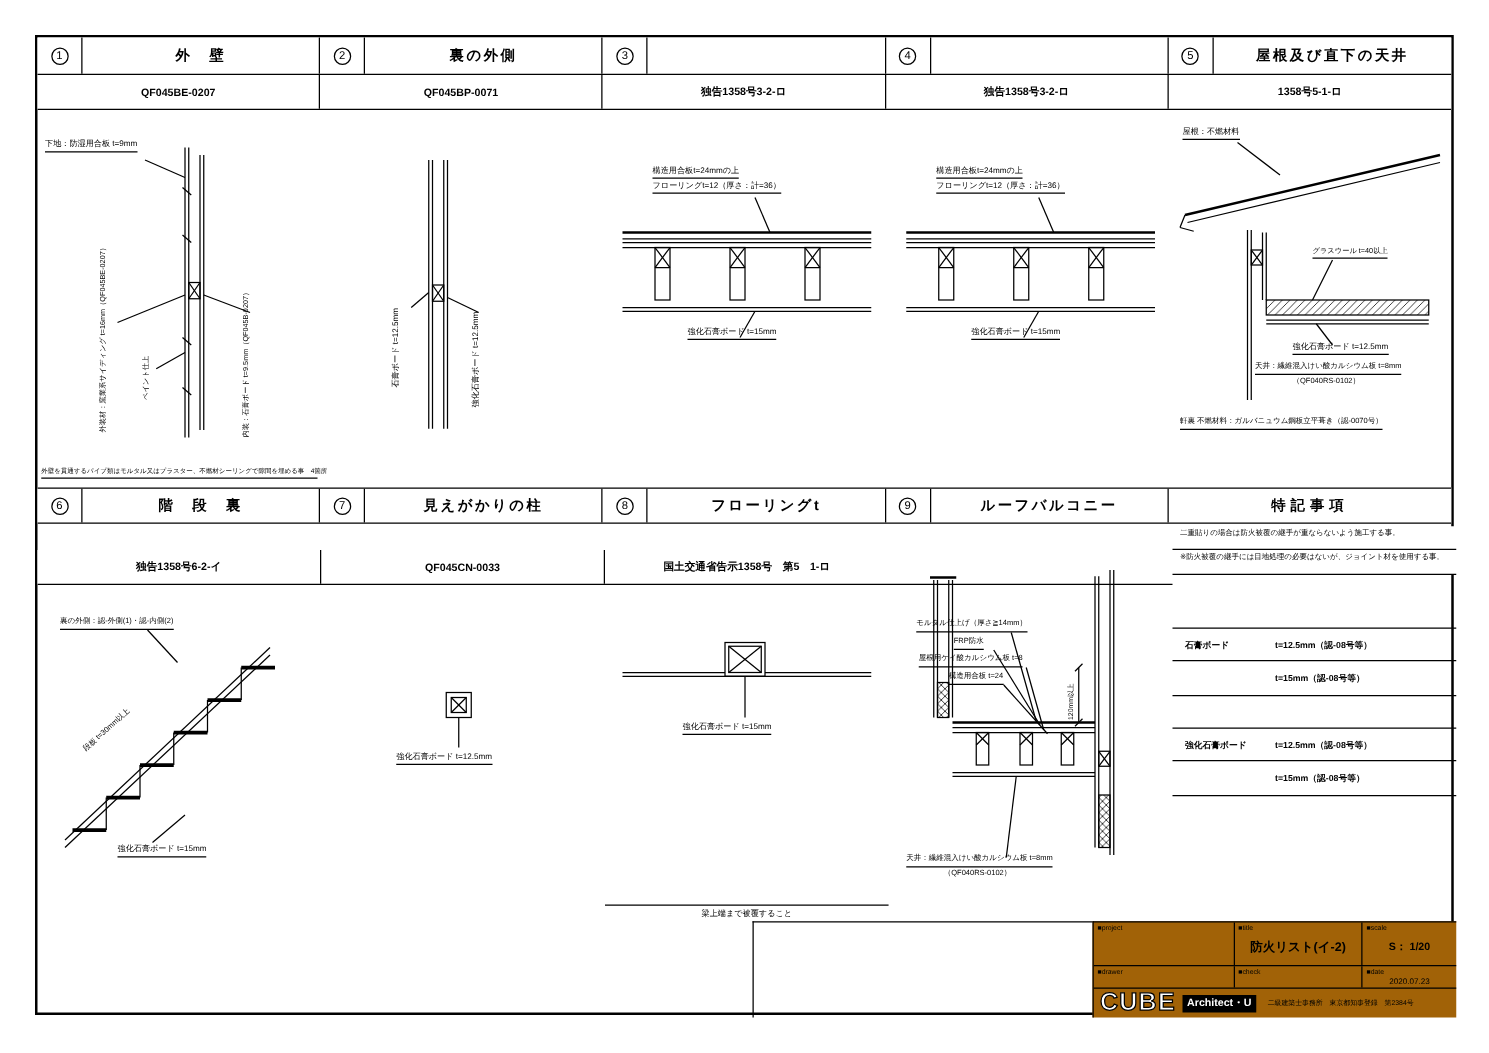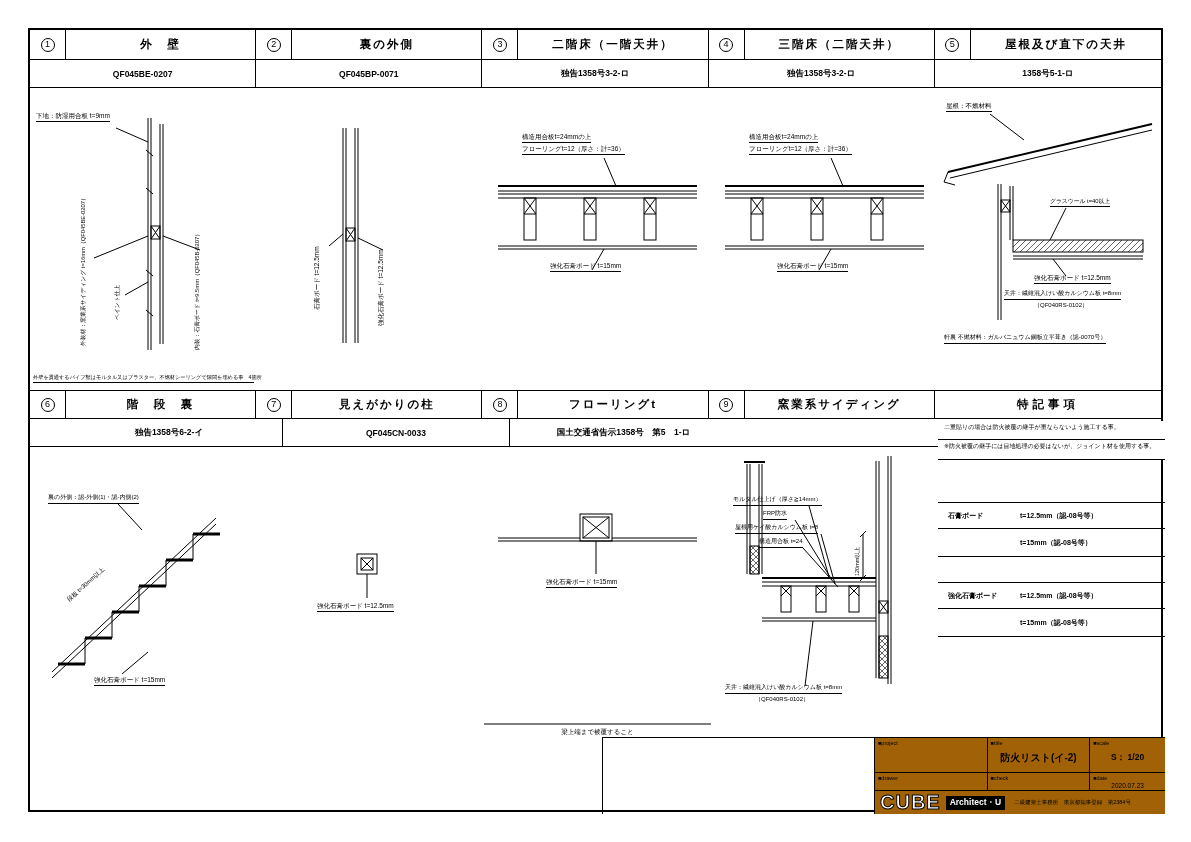--- a/index.html
+++ b/index.html
@@ -104,7 +104,6 @@
       <div class="numbox">
             <span class="numball">3</span>
           </div>
-      <div class="tbox">二階床（一階天井）</div>
     </div>
     <div class="hcell">
       <div class="numbox">

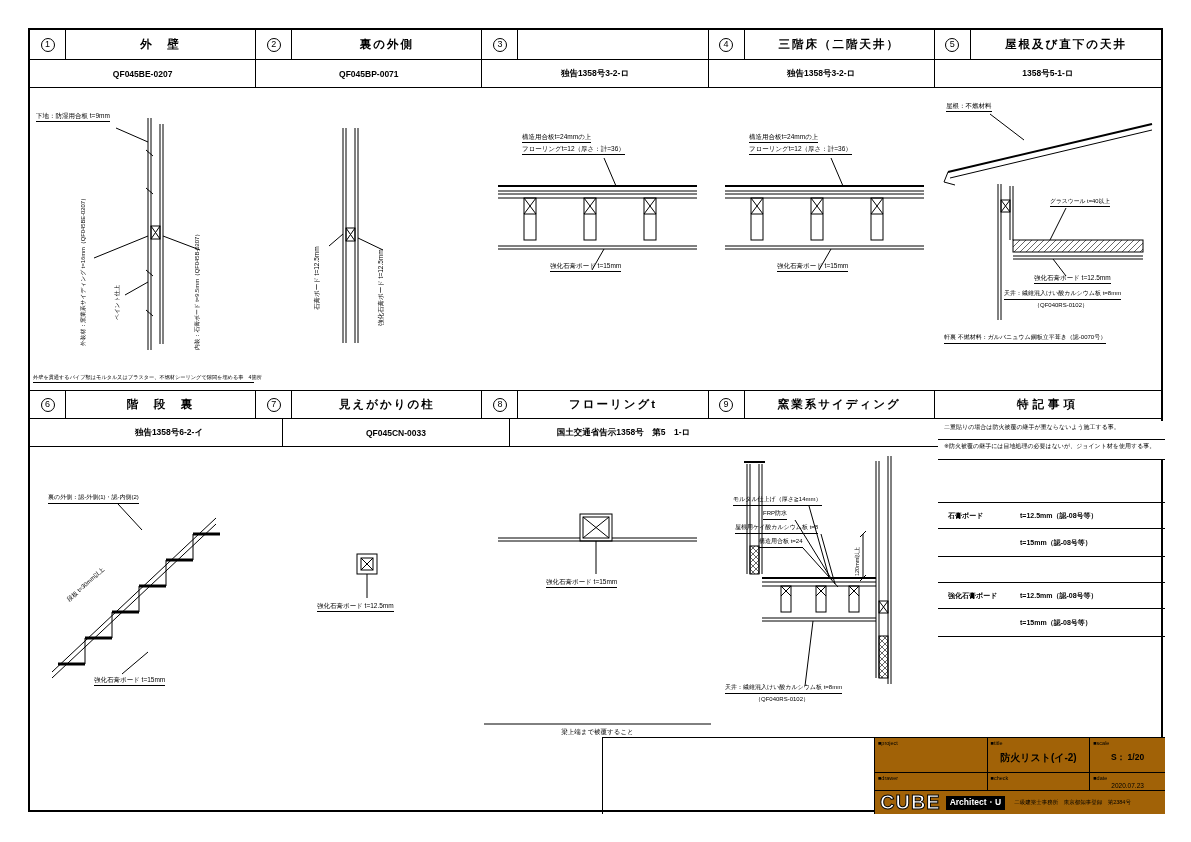--- a/index.html
+++ b/index.html
@@ -109,7 +109,6 @@
       <div class="numbox">
             <span class="numball">4</span>
           </div>
-      <div class="tbox">三階床（二階天井）</div>
     </div>
     <div class="hcell">
       <div class="numbox">

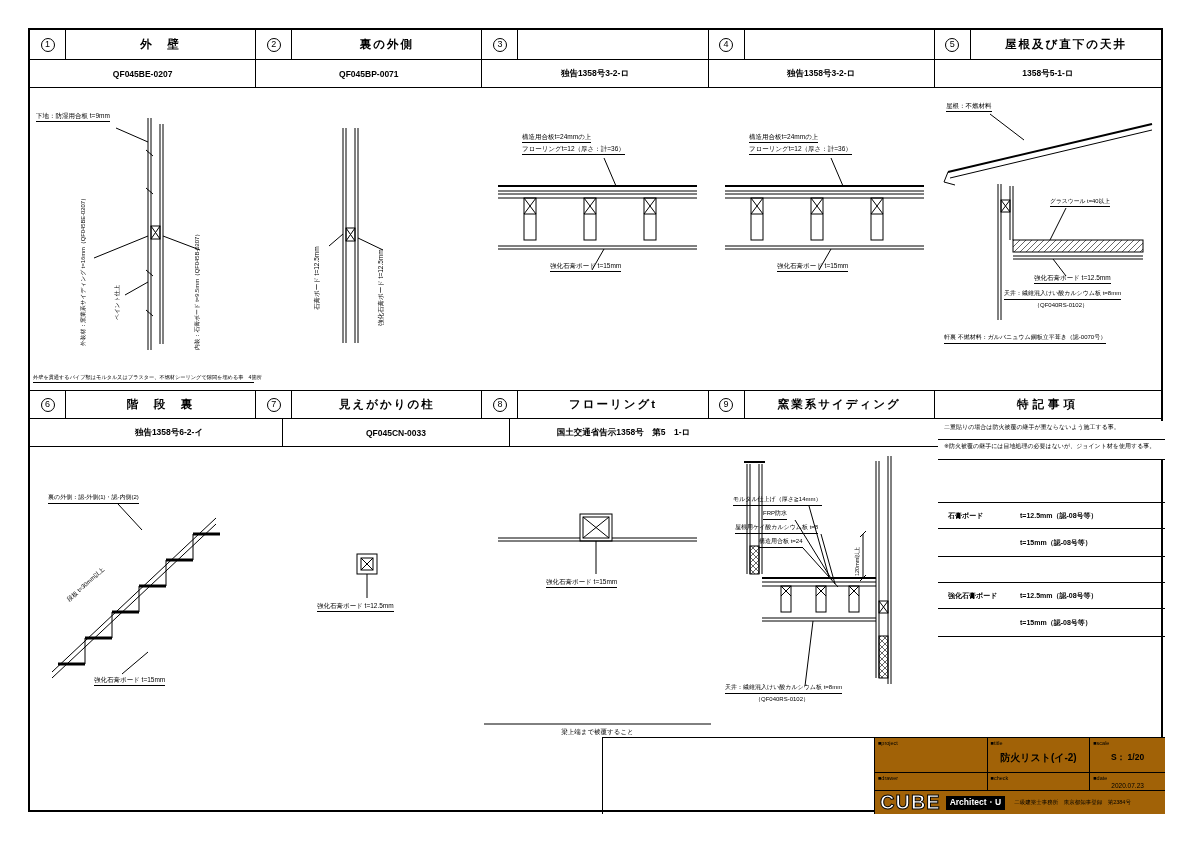--- a/index.html
+++ b/index.html
@@ -284,7 +284,7 @@
       <div class="numbox">
             <span class="numball">9</span>
           </div>
-      <div class="tbox">窯業系サイディング</div>
+      <div class="tbox">ルーフバルコニー</div>
     </div>
     <div class="hcell">
       <div class="tbox" style="letter-spacing:4px">特記事項</div>

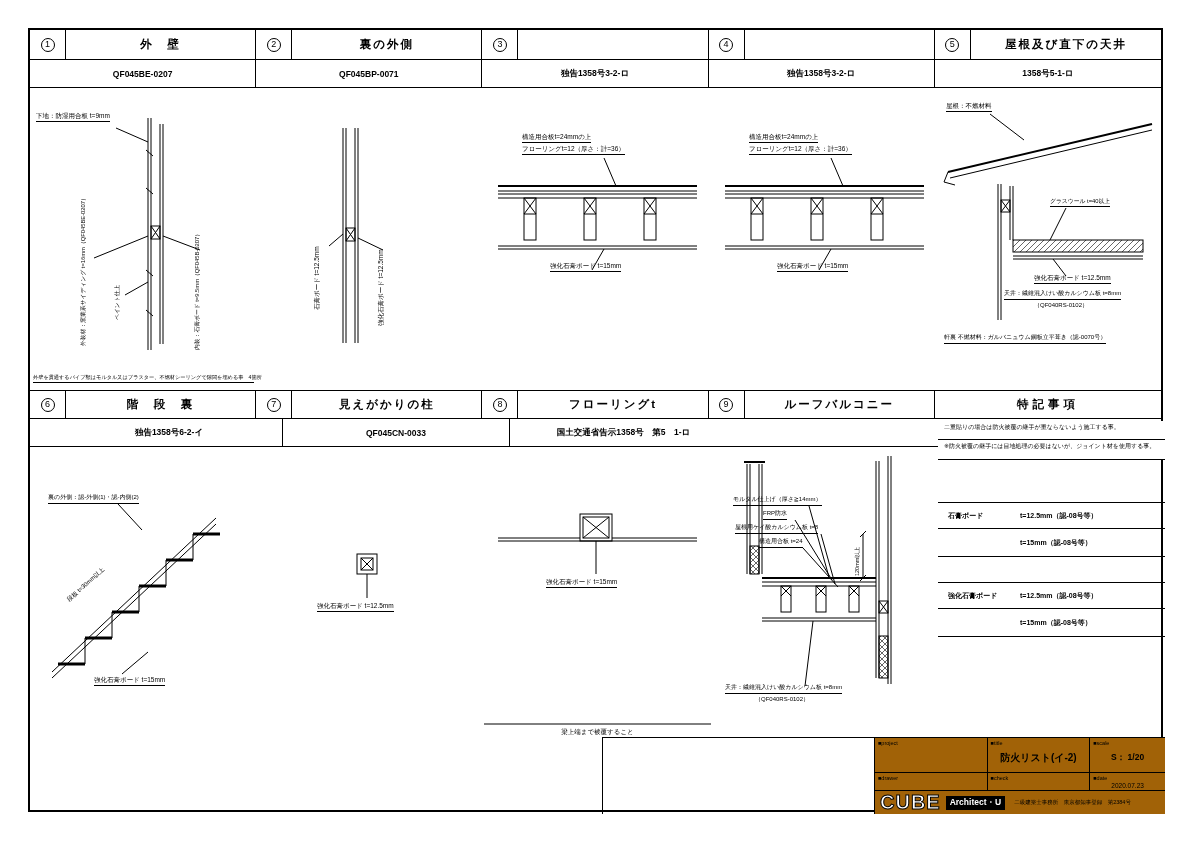--- a/index.html
+++ b/index.html
@@ -20,7 +20,7 @@
   .tbox{flex:1;display:flex;align-items:center;justify-content:center;font-weight:bold;font-size:11.5px;letter-spacing:2px;}
   .cband{height:28px;border-bottom:1px solid #000;}
   .cband1{top:30px;}
-  .cband2{top:389px;width:908px;padding-left:26px;}
+  .cband2{top:410px;width:908px;}
   .ccell{width:227px;display:flex;align-items:center;justify-content:center;font-weight:bold;font-size:8.5px;border-right:1px solid #000;}
   .ccell:last-child{border-right:none;}
 

